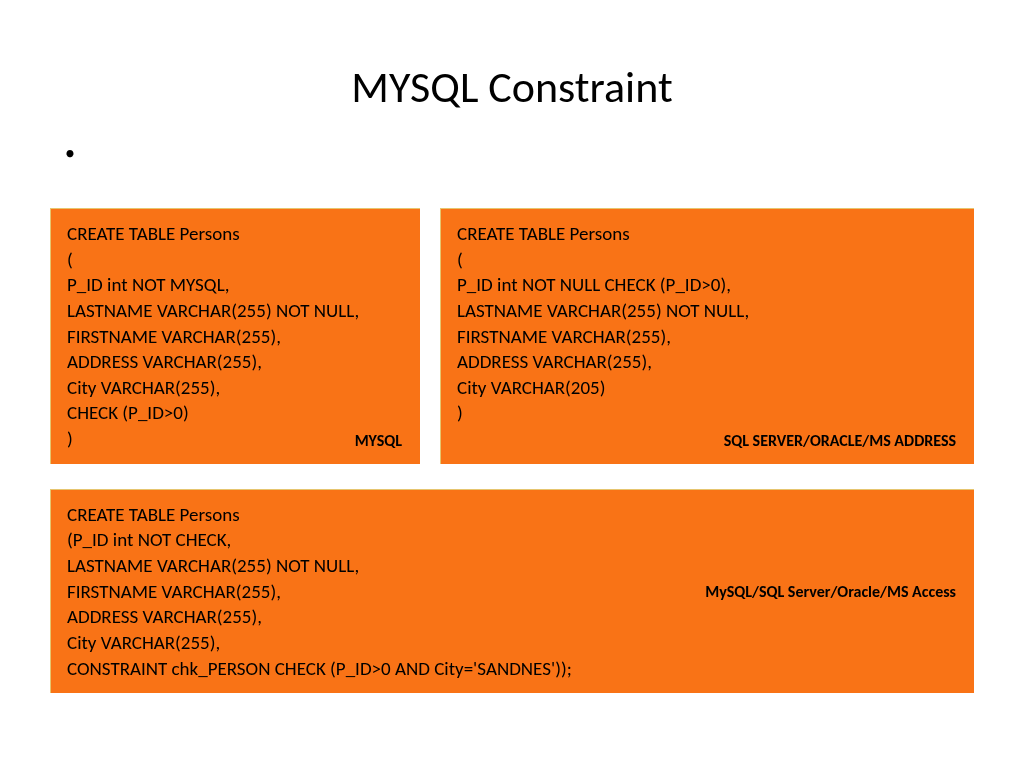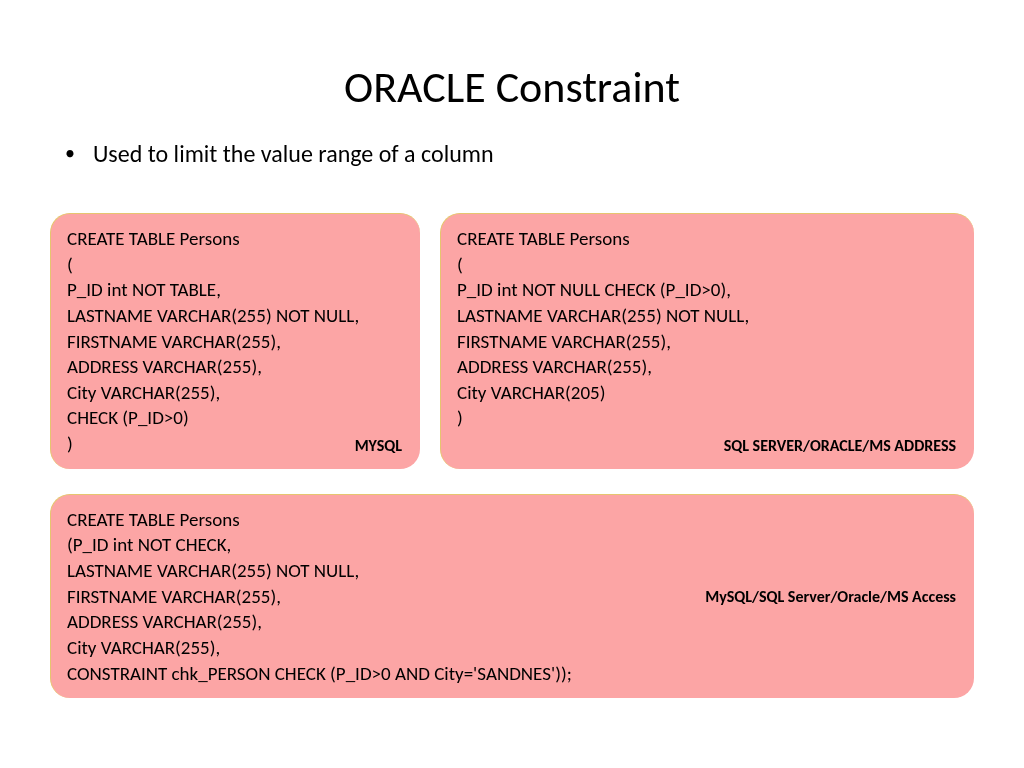--- a/index.html
+++ b/index.html
@@ -74,7 +74,7 @@
 
 <div class="slide">
 
-  <h1 class="title">ORACLE Constraint</h1>
+  <h1 class="title">MYSQL Constraint</h1>
 
   <div class="bullet-row">
     <span class="bullet">•</span>

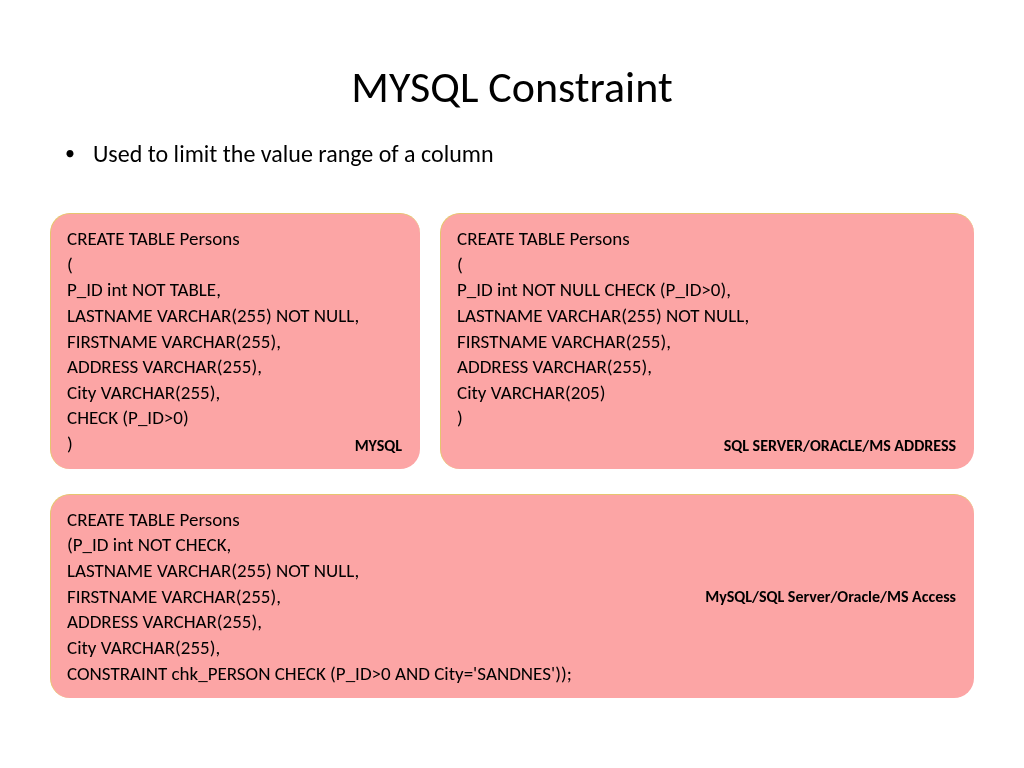--- a/index.html
+++ b/index.html
@@ -78,7 +78,6 @@
 
   <div class="bullet-row">
     <span class="bullet">•</span>
-    <span class="bullet-text">Used to limit the value range of a column</span>
   </div>
 
   <div class="row">

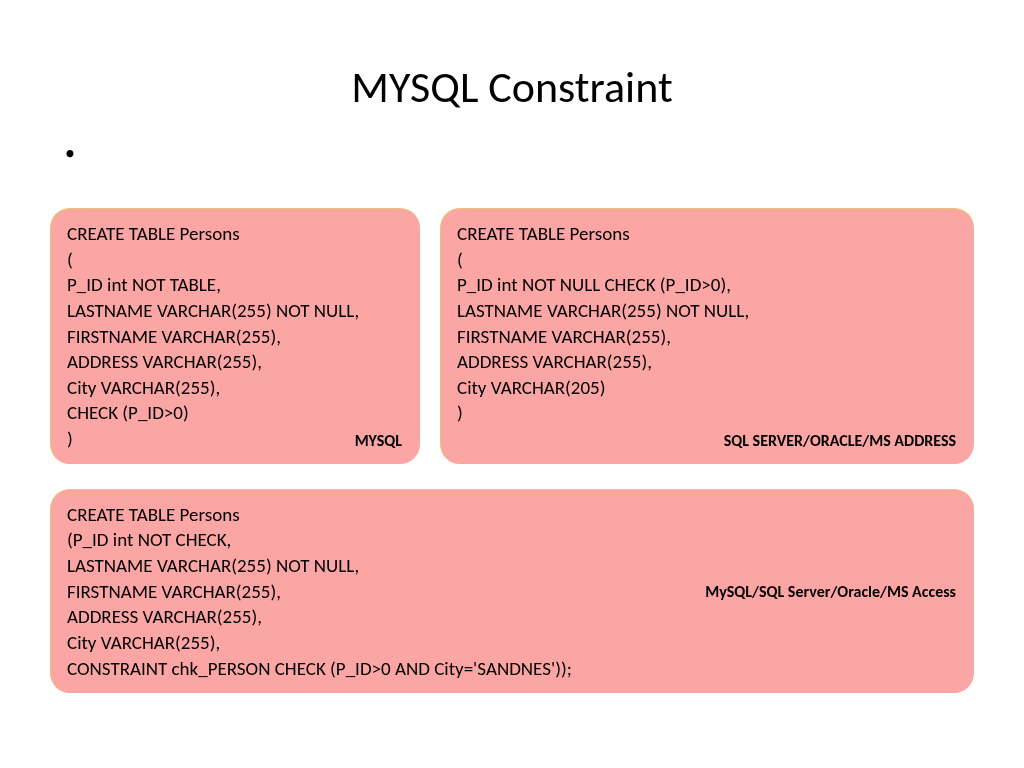--- a/index.html
+++ b/index.html
@@ -43,7 +43,7 @@
     margin-bottom: 25px;
   }
   .codebox {
-    background: #fca5a5;
+    background: #f97316;
     border-top: 1px solid #e6c56f;
     border-left: 1px solid #e6c56f;
     padding: 12px 4px 12px 16px;
@@ -53,7 +53,6 @@
     position: relative;
     flex: 1;
     min-height: 50px;
-    border-radius: 20px;
   }
   .codebox .line { white-space: pre; }
   .codebox .label {

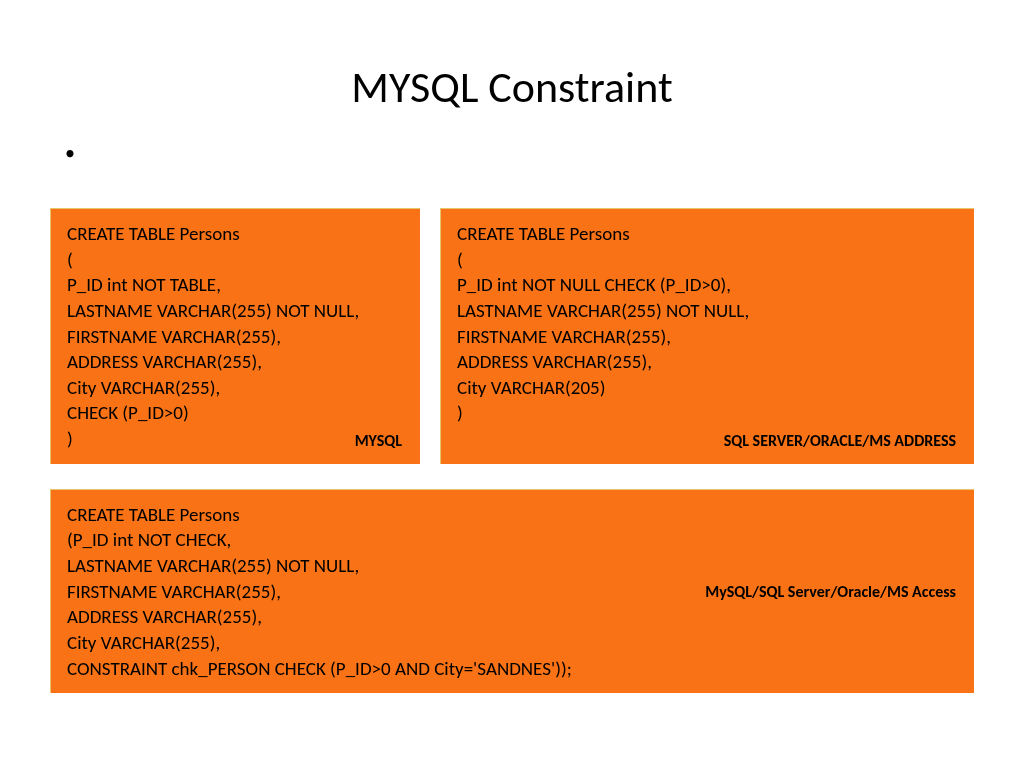--- a/index.html
+++ b/index.html
@@ -83,7 +83,7 @@
     <div class="codebox box1">
       <div class="line">CREATE TABLE Persons</div>
       <div class="line">(</div>
-      <div class="line">P_ID int NOT TABLE,</div>
+      <div class="line">P_ID int NOT MYSQL,</div>
       <div class="line">LASTNAME VARCHAR(255) NOT NULL,</div>
       <div class="line">FIRSTNAME VARCHAR(255),</div>
       <div class="line">ADDRESS VARCHAR(255),</div>

